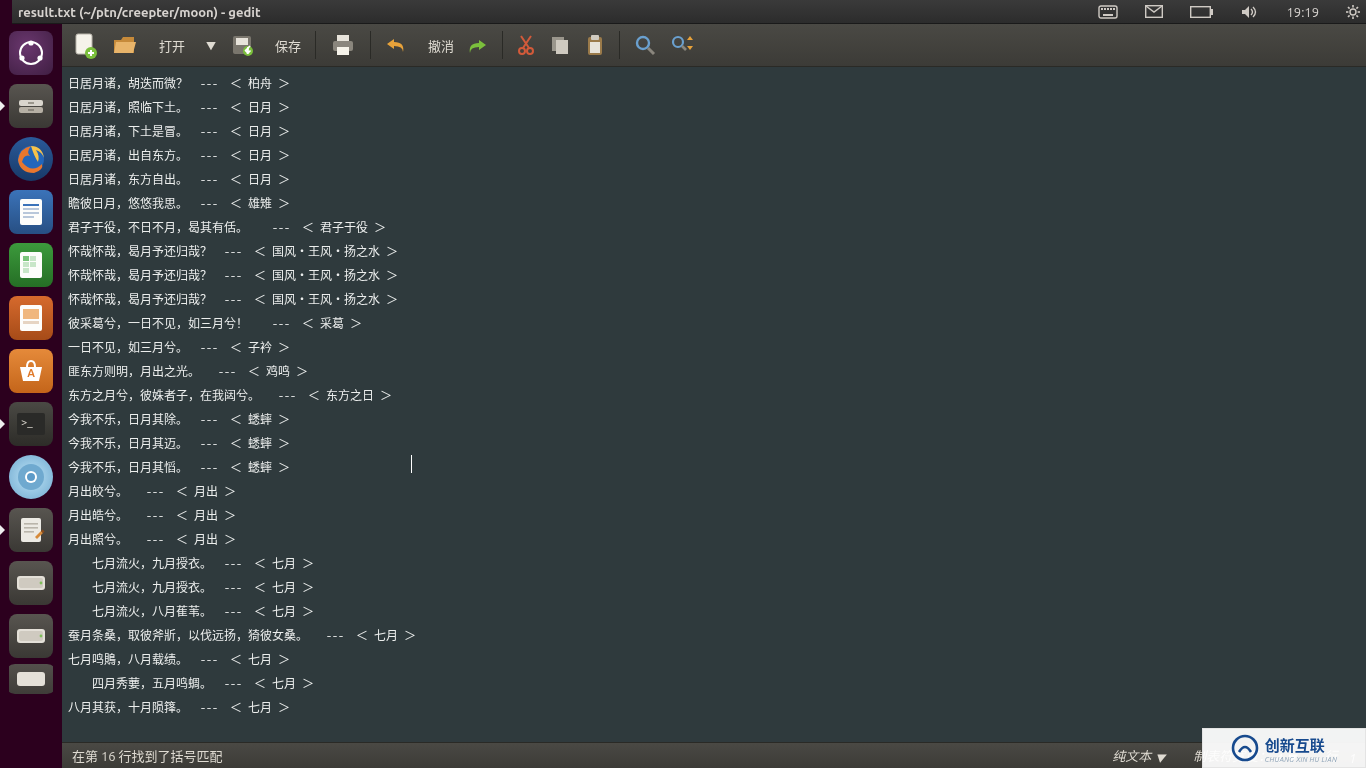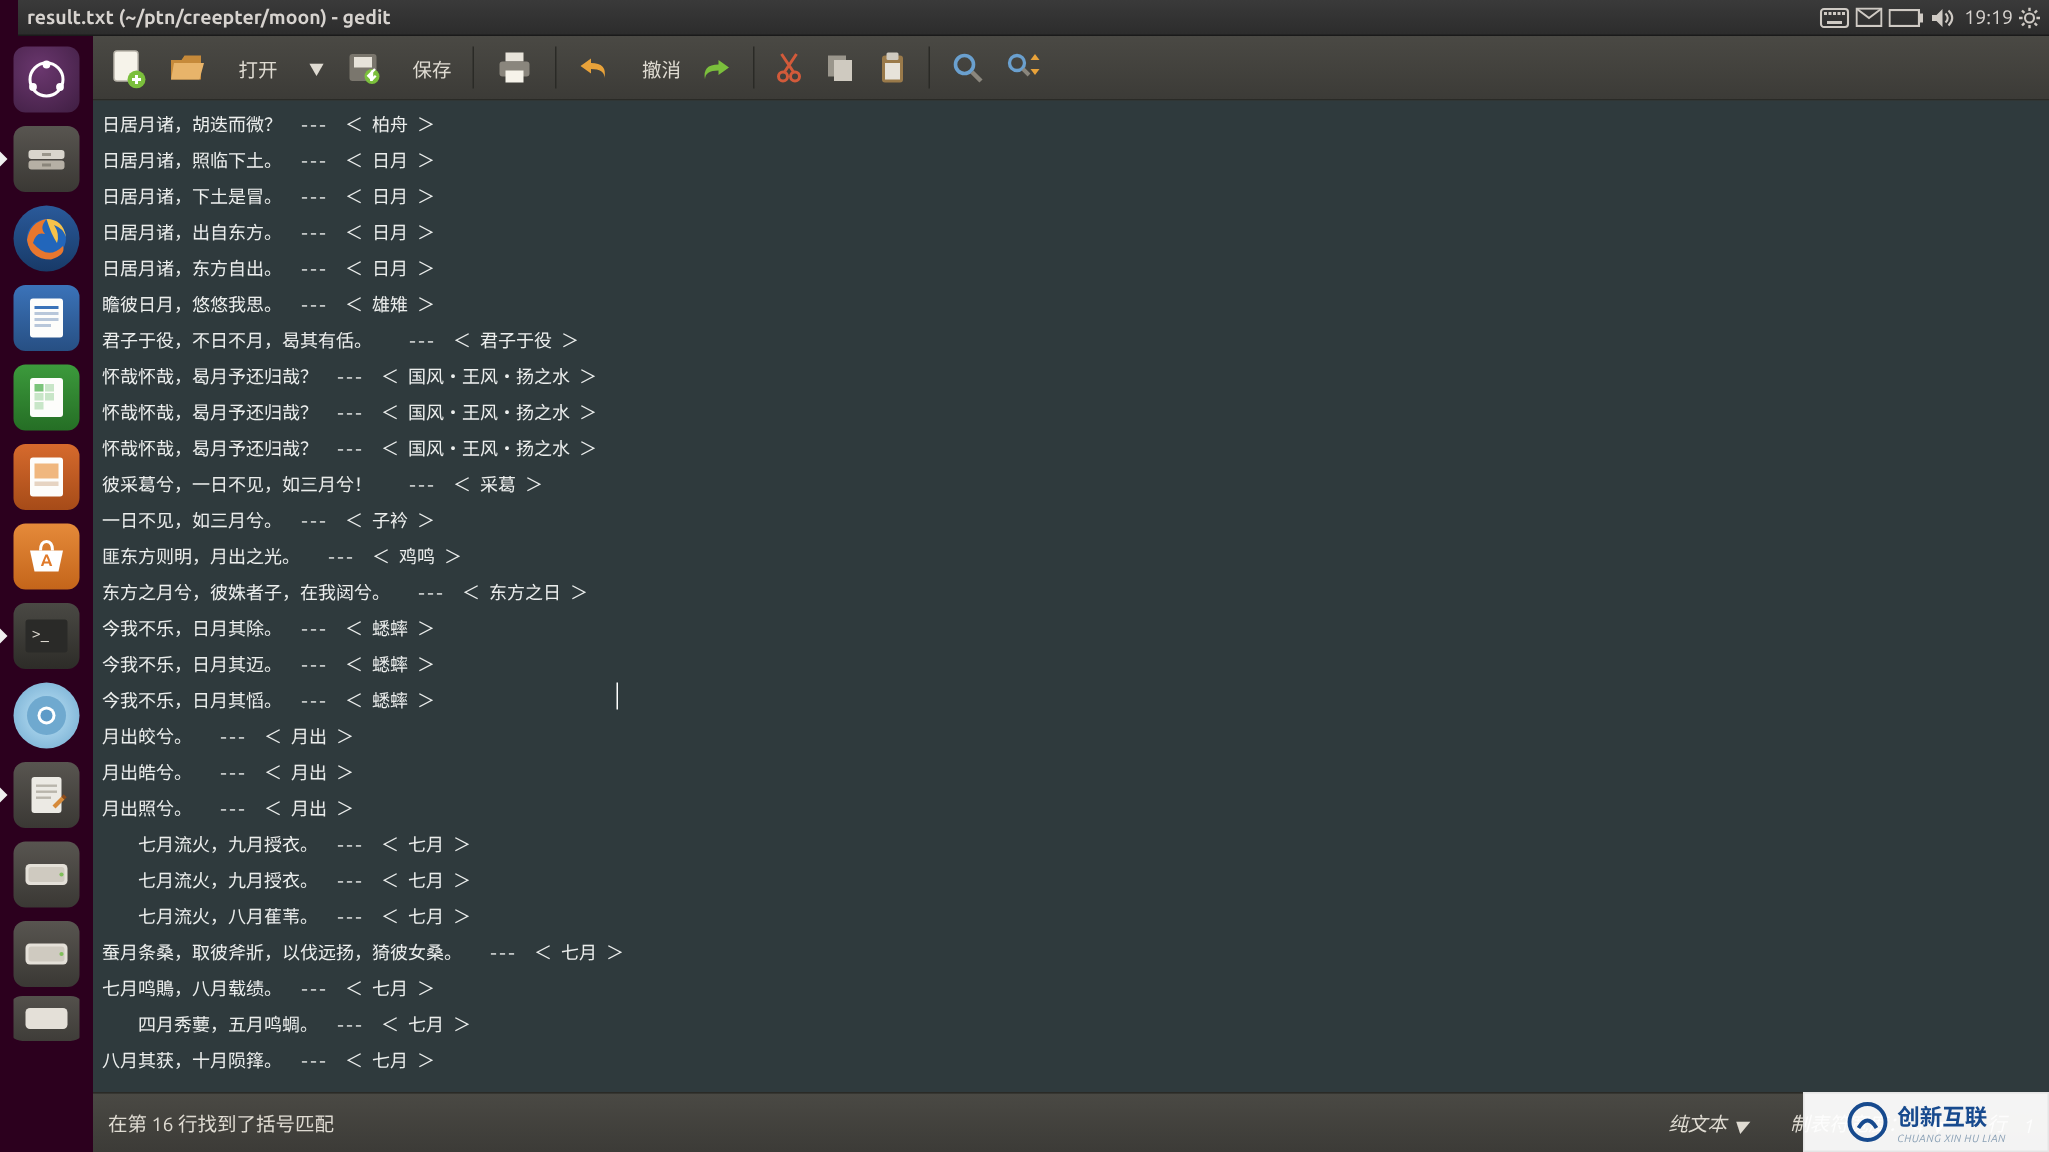--- a/index.html
+++ b/index.html
@@ -8,7 +8,7 @@
 .menubar{position:absolute;left:12px;top:0;right:0;height:24px;background:#2c2c2c;background-image:linear-gradient(#3a3a3a,#2c2c2c);color:#d7d3cf;font-size:13px;display:flex;align-items:center;padding:0 6px;border-bottom:1px solid #1a1a1a;}
 .menubar .title{font-weight:bold;}
 .menubar .spacer{flex:1;}
-.menubar .ind{margin-left:4px;display:flex;align-items:center;}
+.menubar .ind{margin-left:27px;display:flex;align-items:center;}
 .menubar svg{display:block;}
 
 .launcher{position:absolute;left:0;top:24px;width:62px;bottom:0;background:#2c001e;padding-top:4px;display:flex;flex-direction:column;align-items:center;gap:3px;}

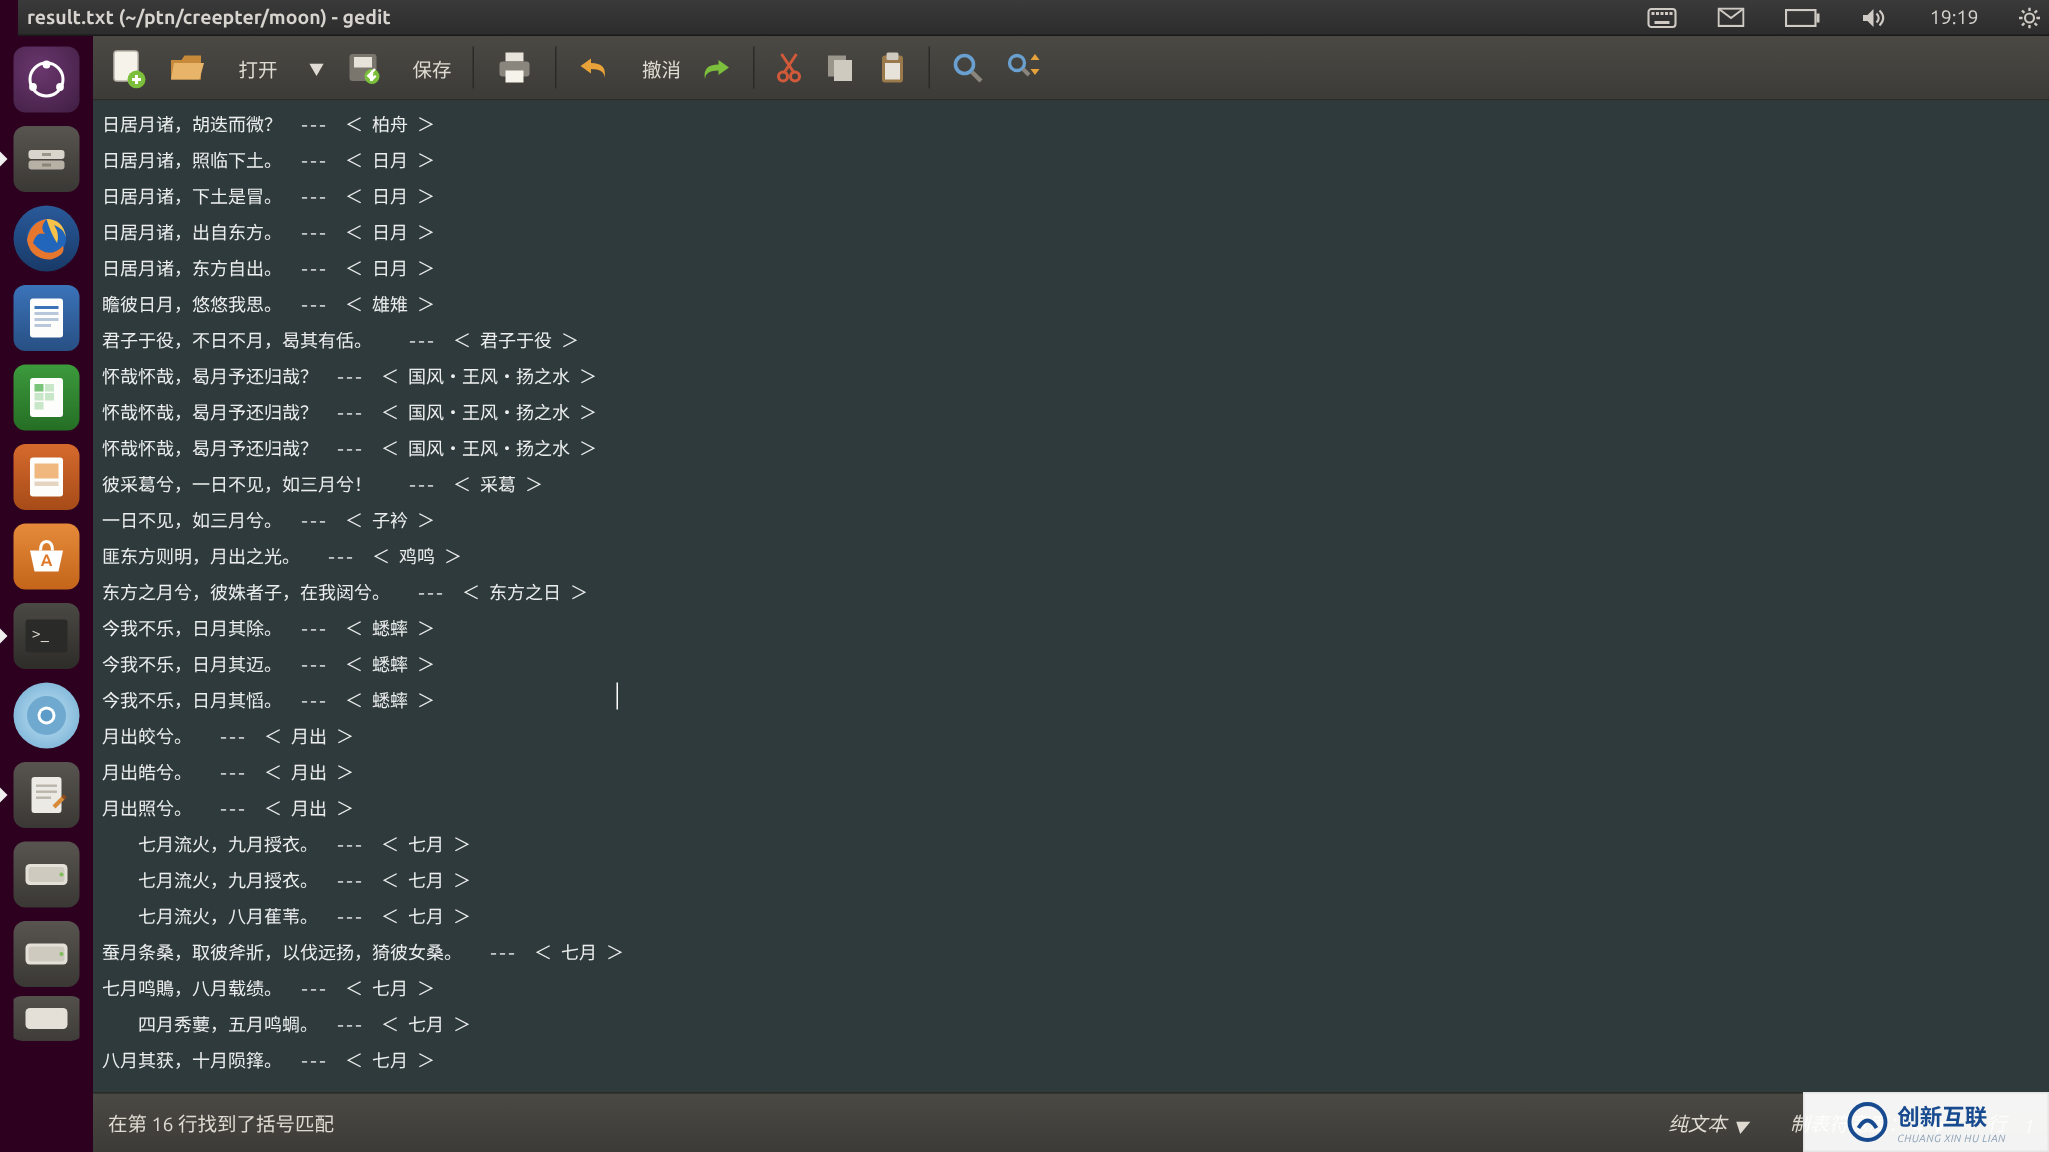--- a/index.html
+++ b/index.html
@@ -26,7 +26,7 @@
 .tab .close{color:#888;font-size:14px;line-height:1;}
 .editor{flex:1;background:#2f3a3d;color:#eceeed;font-family:"Noto Sans Mono CJK SC","Ubuntu Mono",monospace;font-size:12px;line-height:24px;padding:4px 6px;white-space:pre;overflow:hidden;position:relative;}
 .editor .cursor{position:absolute;width:1px;height:18px;background:#fff;left:349px;top:388px;}
-.statusbar{height:40px;background:linear-gradient(#4a4944,#3c3b37);border-top:1px solid #2a2a26;display:flex;align-items:center;color:#dfdbd2;font-size:13px;padding:0 10px;}
+.statusbar{height:26px;background:linear-gradient(#4a4944,#3c3b37);border-top:1px solid #2a2a26;display:flex;align-items:center;color:#dfdbd2;font-size:13px;padding:0 10px;}
 .statusbar .spacer{flex:1;}
 .statusbar .seg{margin-left:28px;display:flex;align-items:flex-end;gap:4px;font-style:italic;}
 .drop{font-size:10px;}

